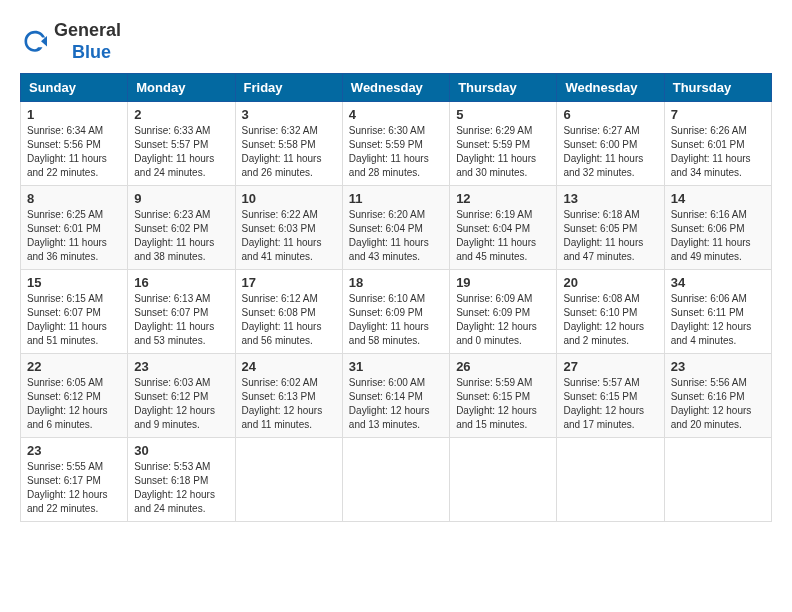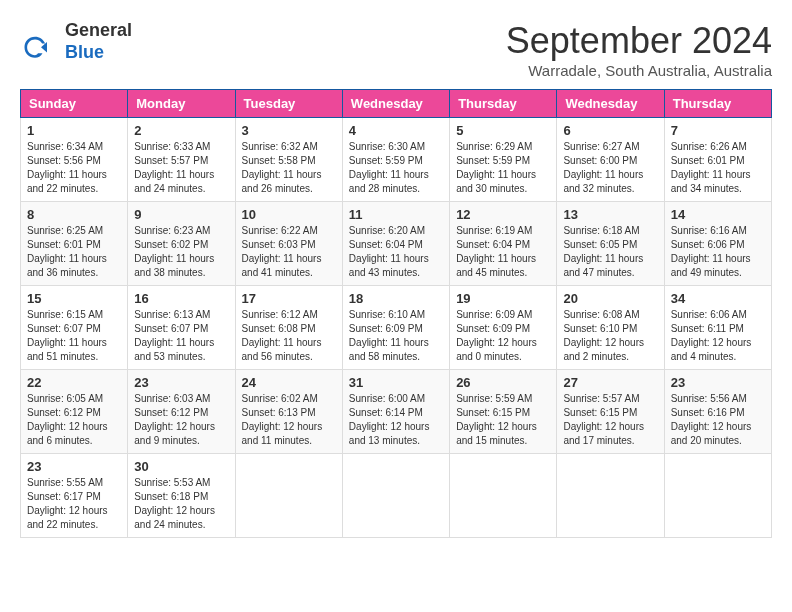--- a/index.html
+++ b/index.html
@@ -18,8 +18,8 @@
     }
     .logo {
       display: flex;
-      align-items: flex-end;
-      gap: 15px;
+      align-items: center;
+      gap: 4px;
     }
     .logo-text {
       font-size: 18px;

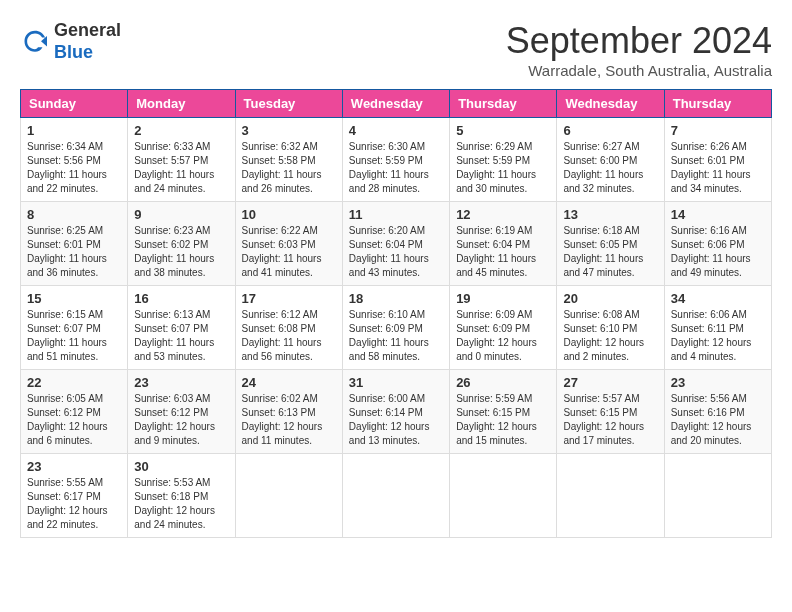--- a/index.html
+++ b/index.html
@@ -26,7 +26,7 @@
       line-height: 1.2;
     }
     .logo-general { color: #333; font-weight: bold; }
-    .logo-blue { color: #1a6bbf; font-weight: bold; }
+    .logo-blue { color: #1a6bbf; font-weight: bold; margin-left: 18px; }
     .logo-icon {
       width: 30px;
       height: 30px;

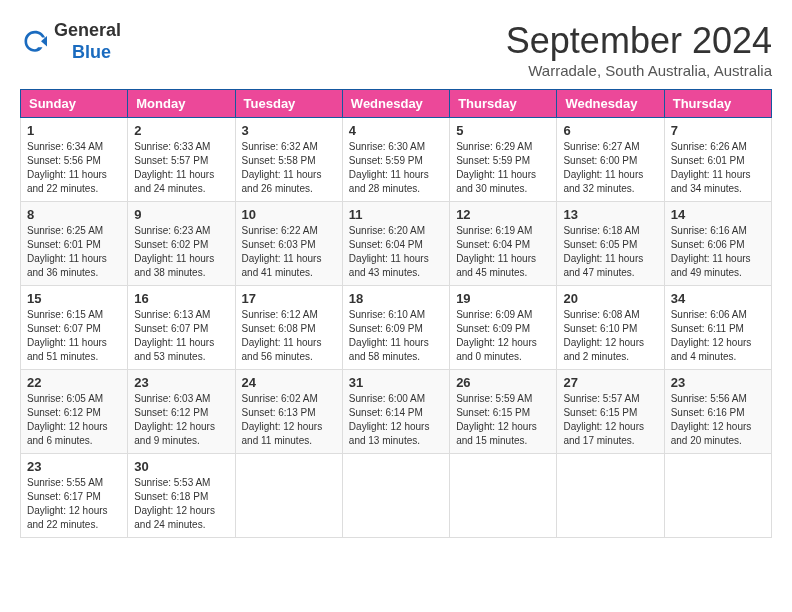--- a/index.html
+++ b/index.html
@@ -99,10 +99,6 @@
         <span class="logo-general">General</span><br>
         <span class="logo-blue">Blue</span>
       </div>
-    </div>
-    <div class="title-section">
-      <div class="month-title">September 2024</div>
-      <div class="subtitle">Warradale, South Australia, Australia</div>
     </div>
   </div>
 

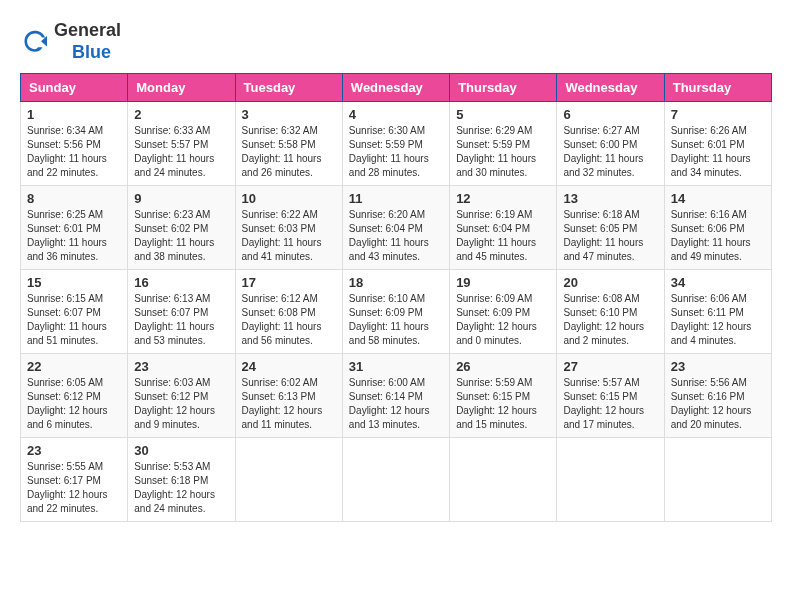--- a/index.html
+++ b/index.html
@@ -49,7 +49,7 @@
       border: 1px solid #ccc;
     }
     .calendar-table th {
-      background-color: #ec4899;
+      background-color: #0369a1;
       color: #fff;
       font-size: 13px;
       font-weight: bold;

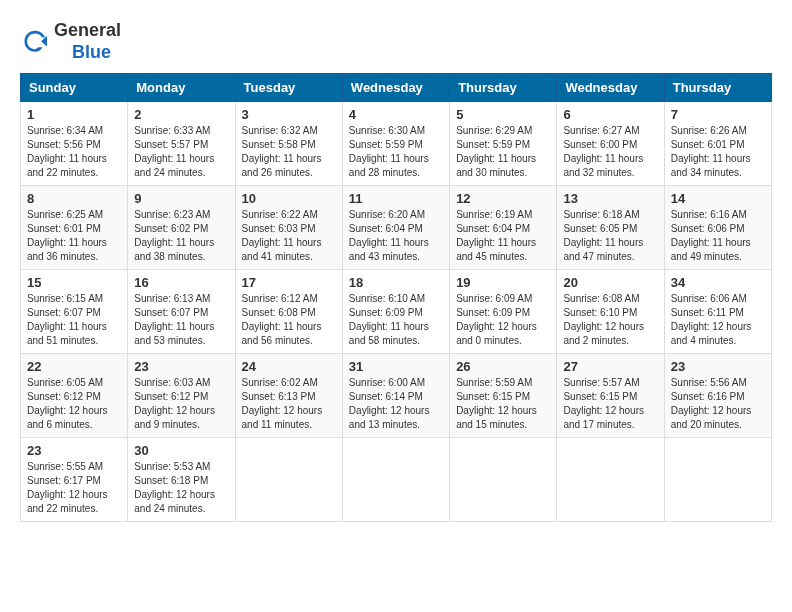--- a/index.html
+++ b/index.html
@@ -107,7 +107,7 @@
       <tr>
         <th>Sunday</th>
         <th>Monday</th>
-        <th>Tuesday</th>
+        <th>Friday</th>
         <th>Wednesday</th>
         <th>Thursday</th>
         <th>Wednesday</th>

